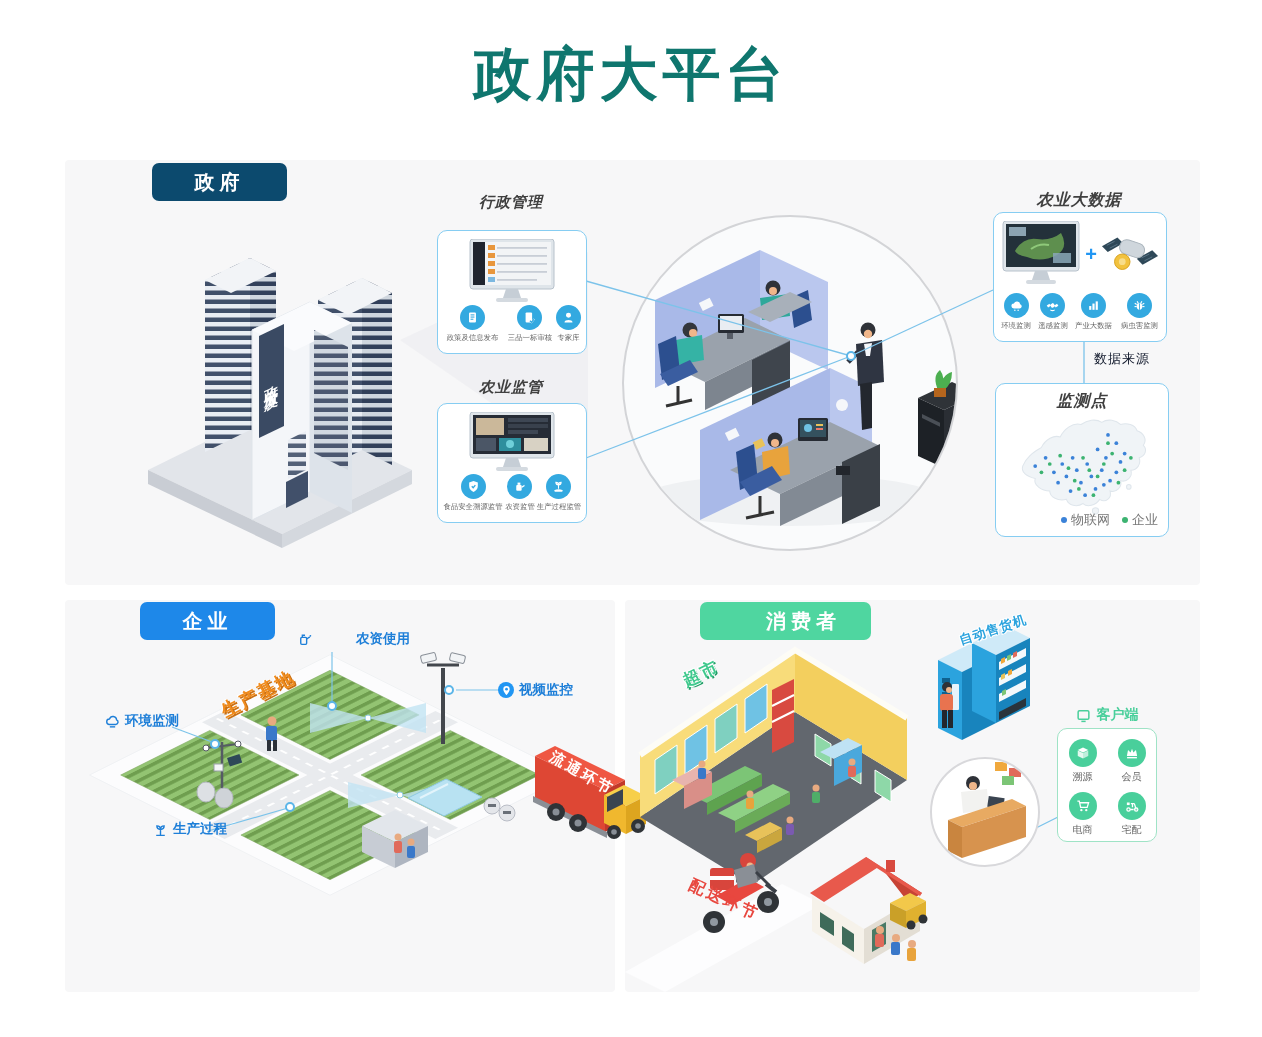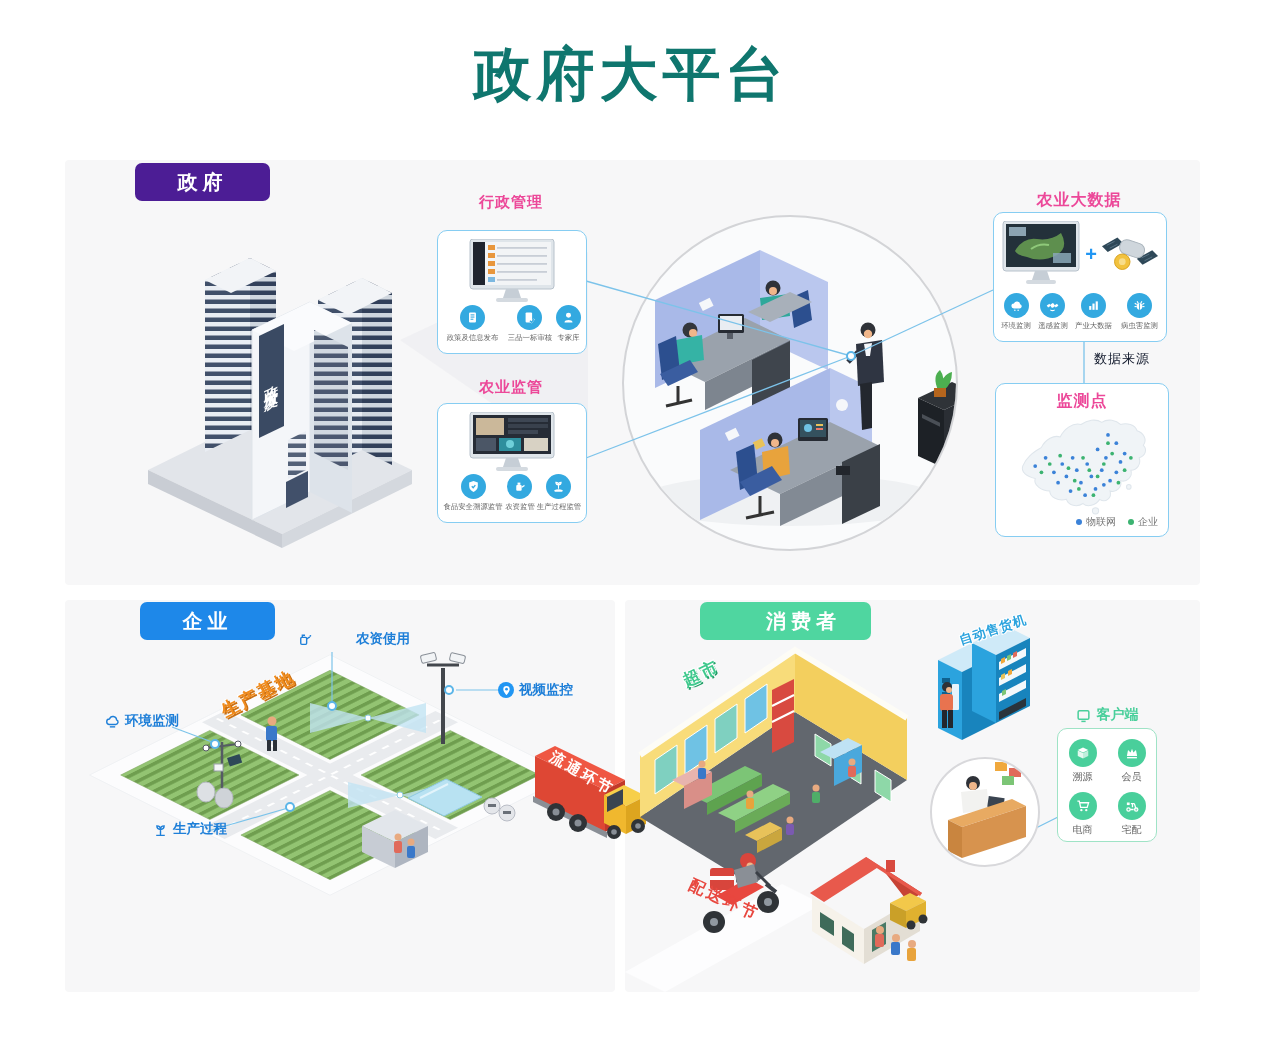--- a/index.html
+++ b/index.html
@@ -12,7 +12,7 @@
   #card-con{left:625px;top:600px;width:575px;height:392px;}
   .page-title{position:absolute;left:0;top:36px;width:100%;text-align:center;font-size:58px;font-weight:bold;color:#0f766e;letter-spacing:5px;z-index:2;}
   .badge{position:absolute;width:135px;height:38px;border-radius:7px;color:#fff;font-size:20px;font-weight:bold;display:flex;align-items:center;justify-content:center;letter-spacing:5px;z-index:3;}
-  #badge-gov{left:135px;top:163px;background:#4c1d95;}
+  #badge-gov{left:152px;top:163px;background:#0c4a6e;}
   #badge-ent{left:140px;top:602px;background:#1e88e9;}
   #badge-con{left:700px;top:602px;background:#4fd6a0;padding-left:36px;}
   .panel{position:absolute;background:#fff;border:1.5px solid #86cdf2;border-radius:10px;z-index:2;}

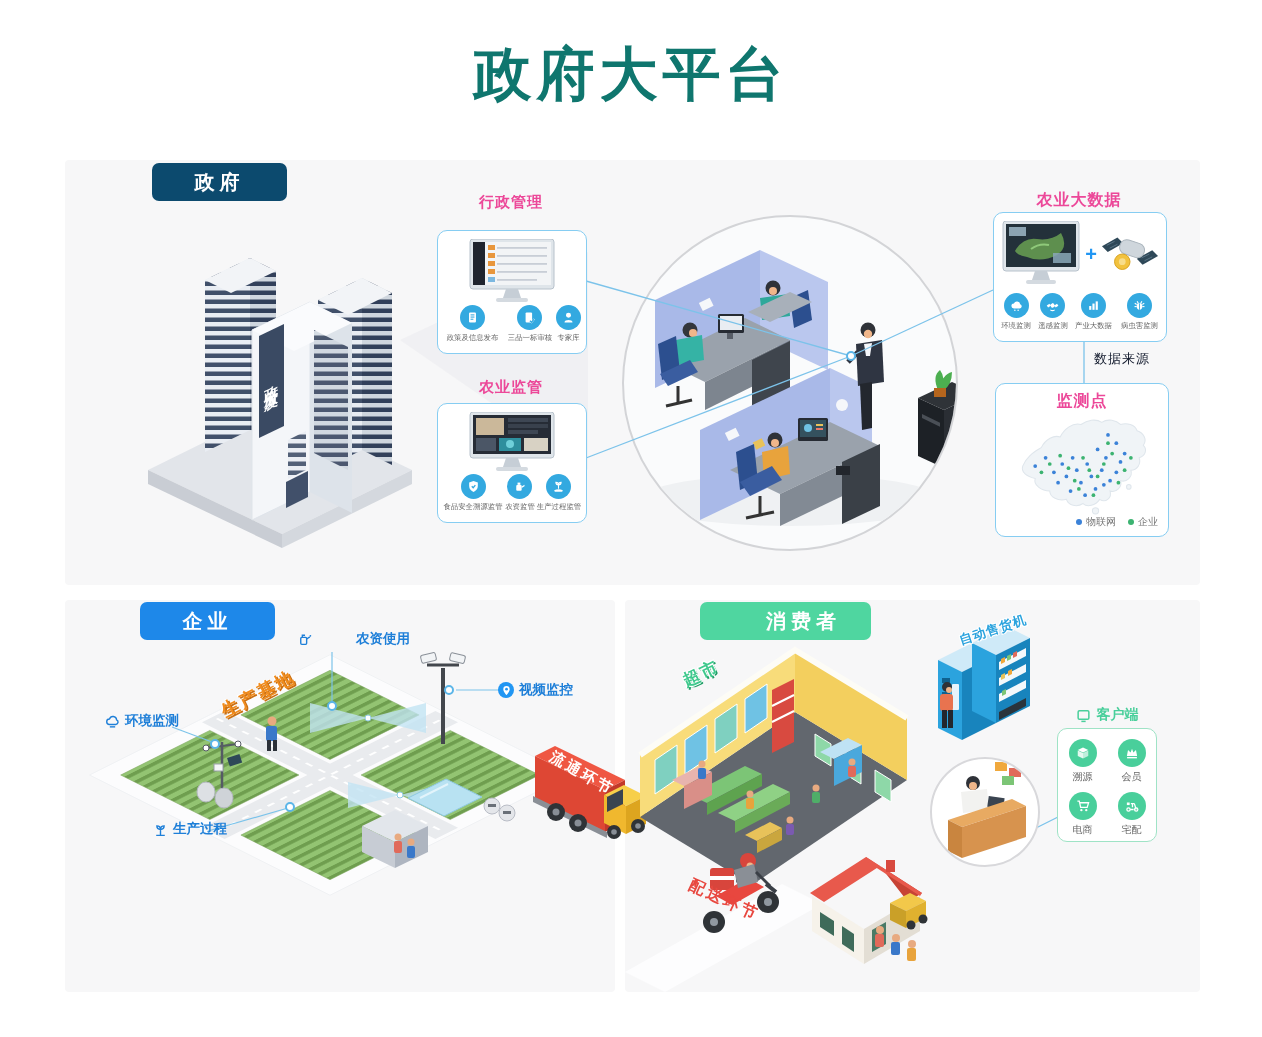--- a/index.html
+++ b/index.html
@@ -16,7 +16,7 @@
   #badge-ent{left:140px;top:602px;background:#1e88e9;}
   #badge-con{left:700px;top:602px;background:#4fd6a0;padding-left:36px;}
   .panel{position:absolute;background:#fff;border:1.5px solid #86cdf2;border-radius:10px;z-index:2;}
-  .ptitle{position:absolute;text-align:center;color:#ec4899;font-weight:bold;font-size:15px;z-index:2;letter-spacing:1px;}
+  .ptitle{position:absolute;text-align:center;color:#404040;font-weight:bold;font-size:15px;z-index:2;letter-spacing:1px;font-style:italic;}
   .irow{position:absolute;left:0;right:0;bottom:7px;display:flex;justify-content:space-around;padding:0 4px;}
   .icol{display:flex;flex-direction:column;align-items:center;min-width:0;}
   .icirc{width:25px;height:25px;border-radius:50%;background:#33a9e0;display:flex;align-items:center;justify-content:center;flex:none;}

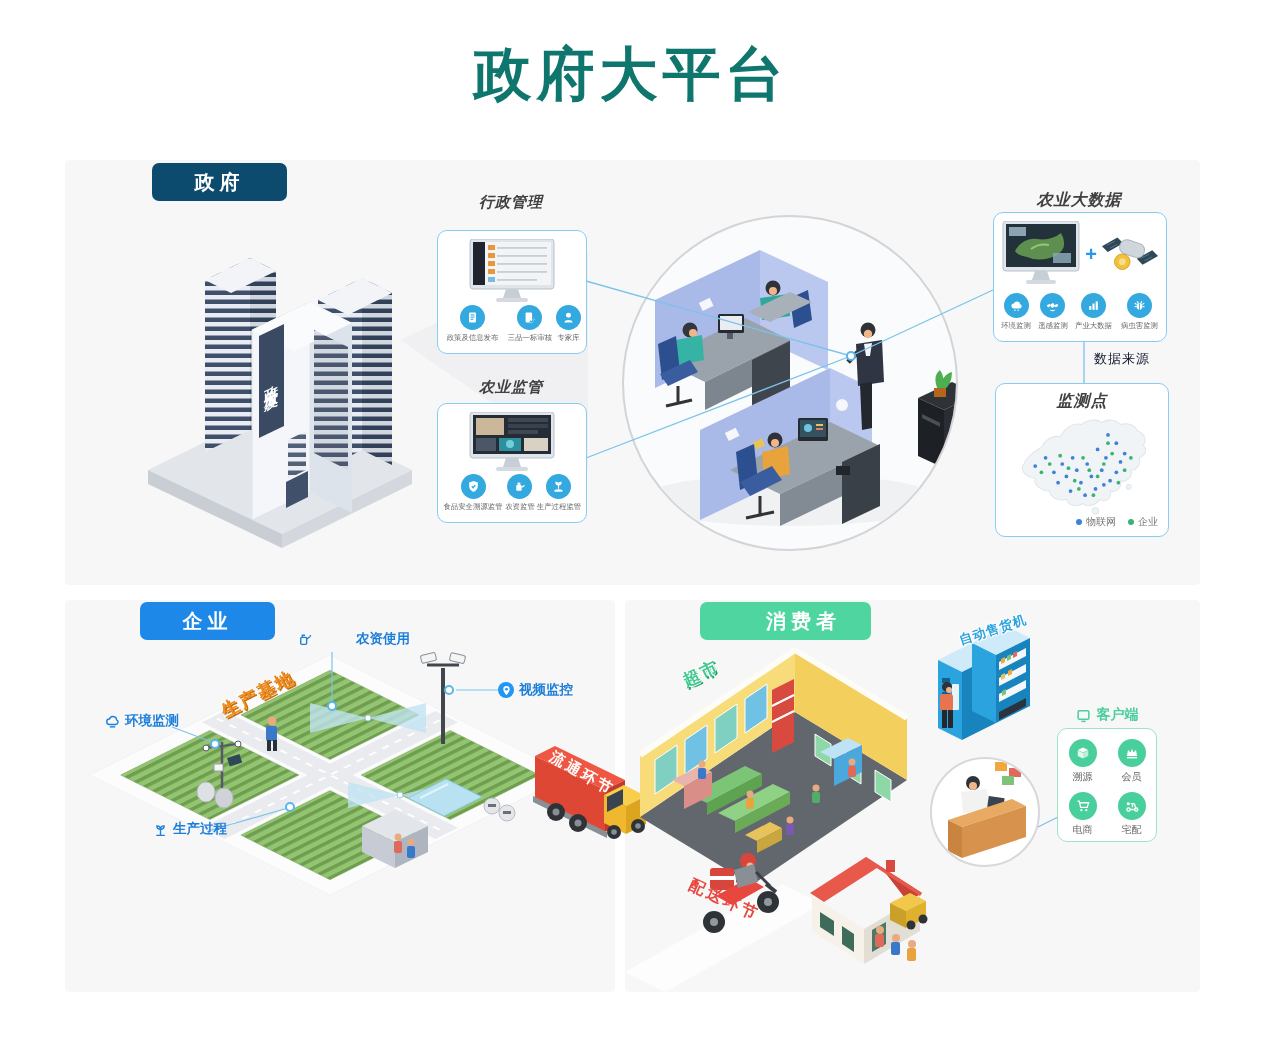--- a/index.html
+++ b/index.html
@@ -35,7 +35,7 @@
   #data-source{position:absolute;left:1094px;top:350px;font-size:13px;color:#0f172a;z-index:2;letter-spacing:1px;}
   .sign-vert{position:absolute;left:259px;top:330px;width:25px;height:102px;background:#3a4a63;color:#fff;font-size:14px;font-weight:bold;writing-mode:vertical-rl;text-align:center;letter-spacing:3px;transform:skewY(-26deg);z-index:2;display:flex;align-items:center;justify-content:center;}
   .legend{position:absolute;right:10px;bottom:7px;display:flex;gap:12px;align-items:center;}
-  .legend .li{display:flex;align-items:center;gap:4px;font-size:10px;color:#777;}
+  .legend .li{display:flex;align-items:center;gap:4px;font-size:13px;color:#777;}
   .dot{width:6px;height:6px;border-radius:50%;flex:none;}
   .client-grid{position:absolute;left:0;right:0;top:10px;display:flex;flex-wrap:wrap;}
   .client-grid .icol{width:50%;margin-bottom:8px;}

